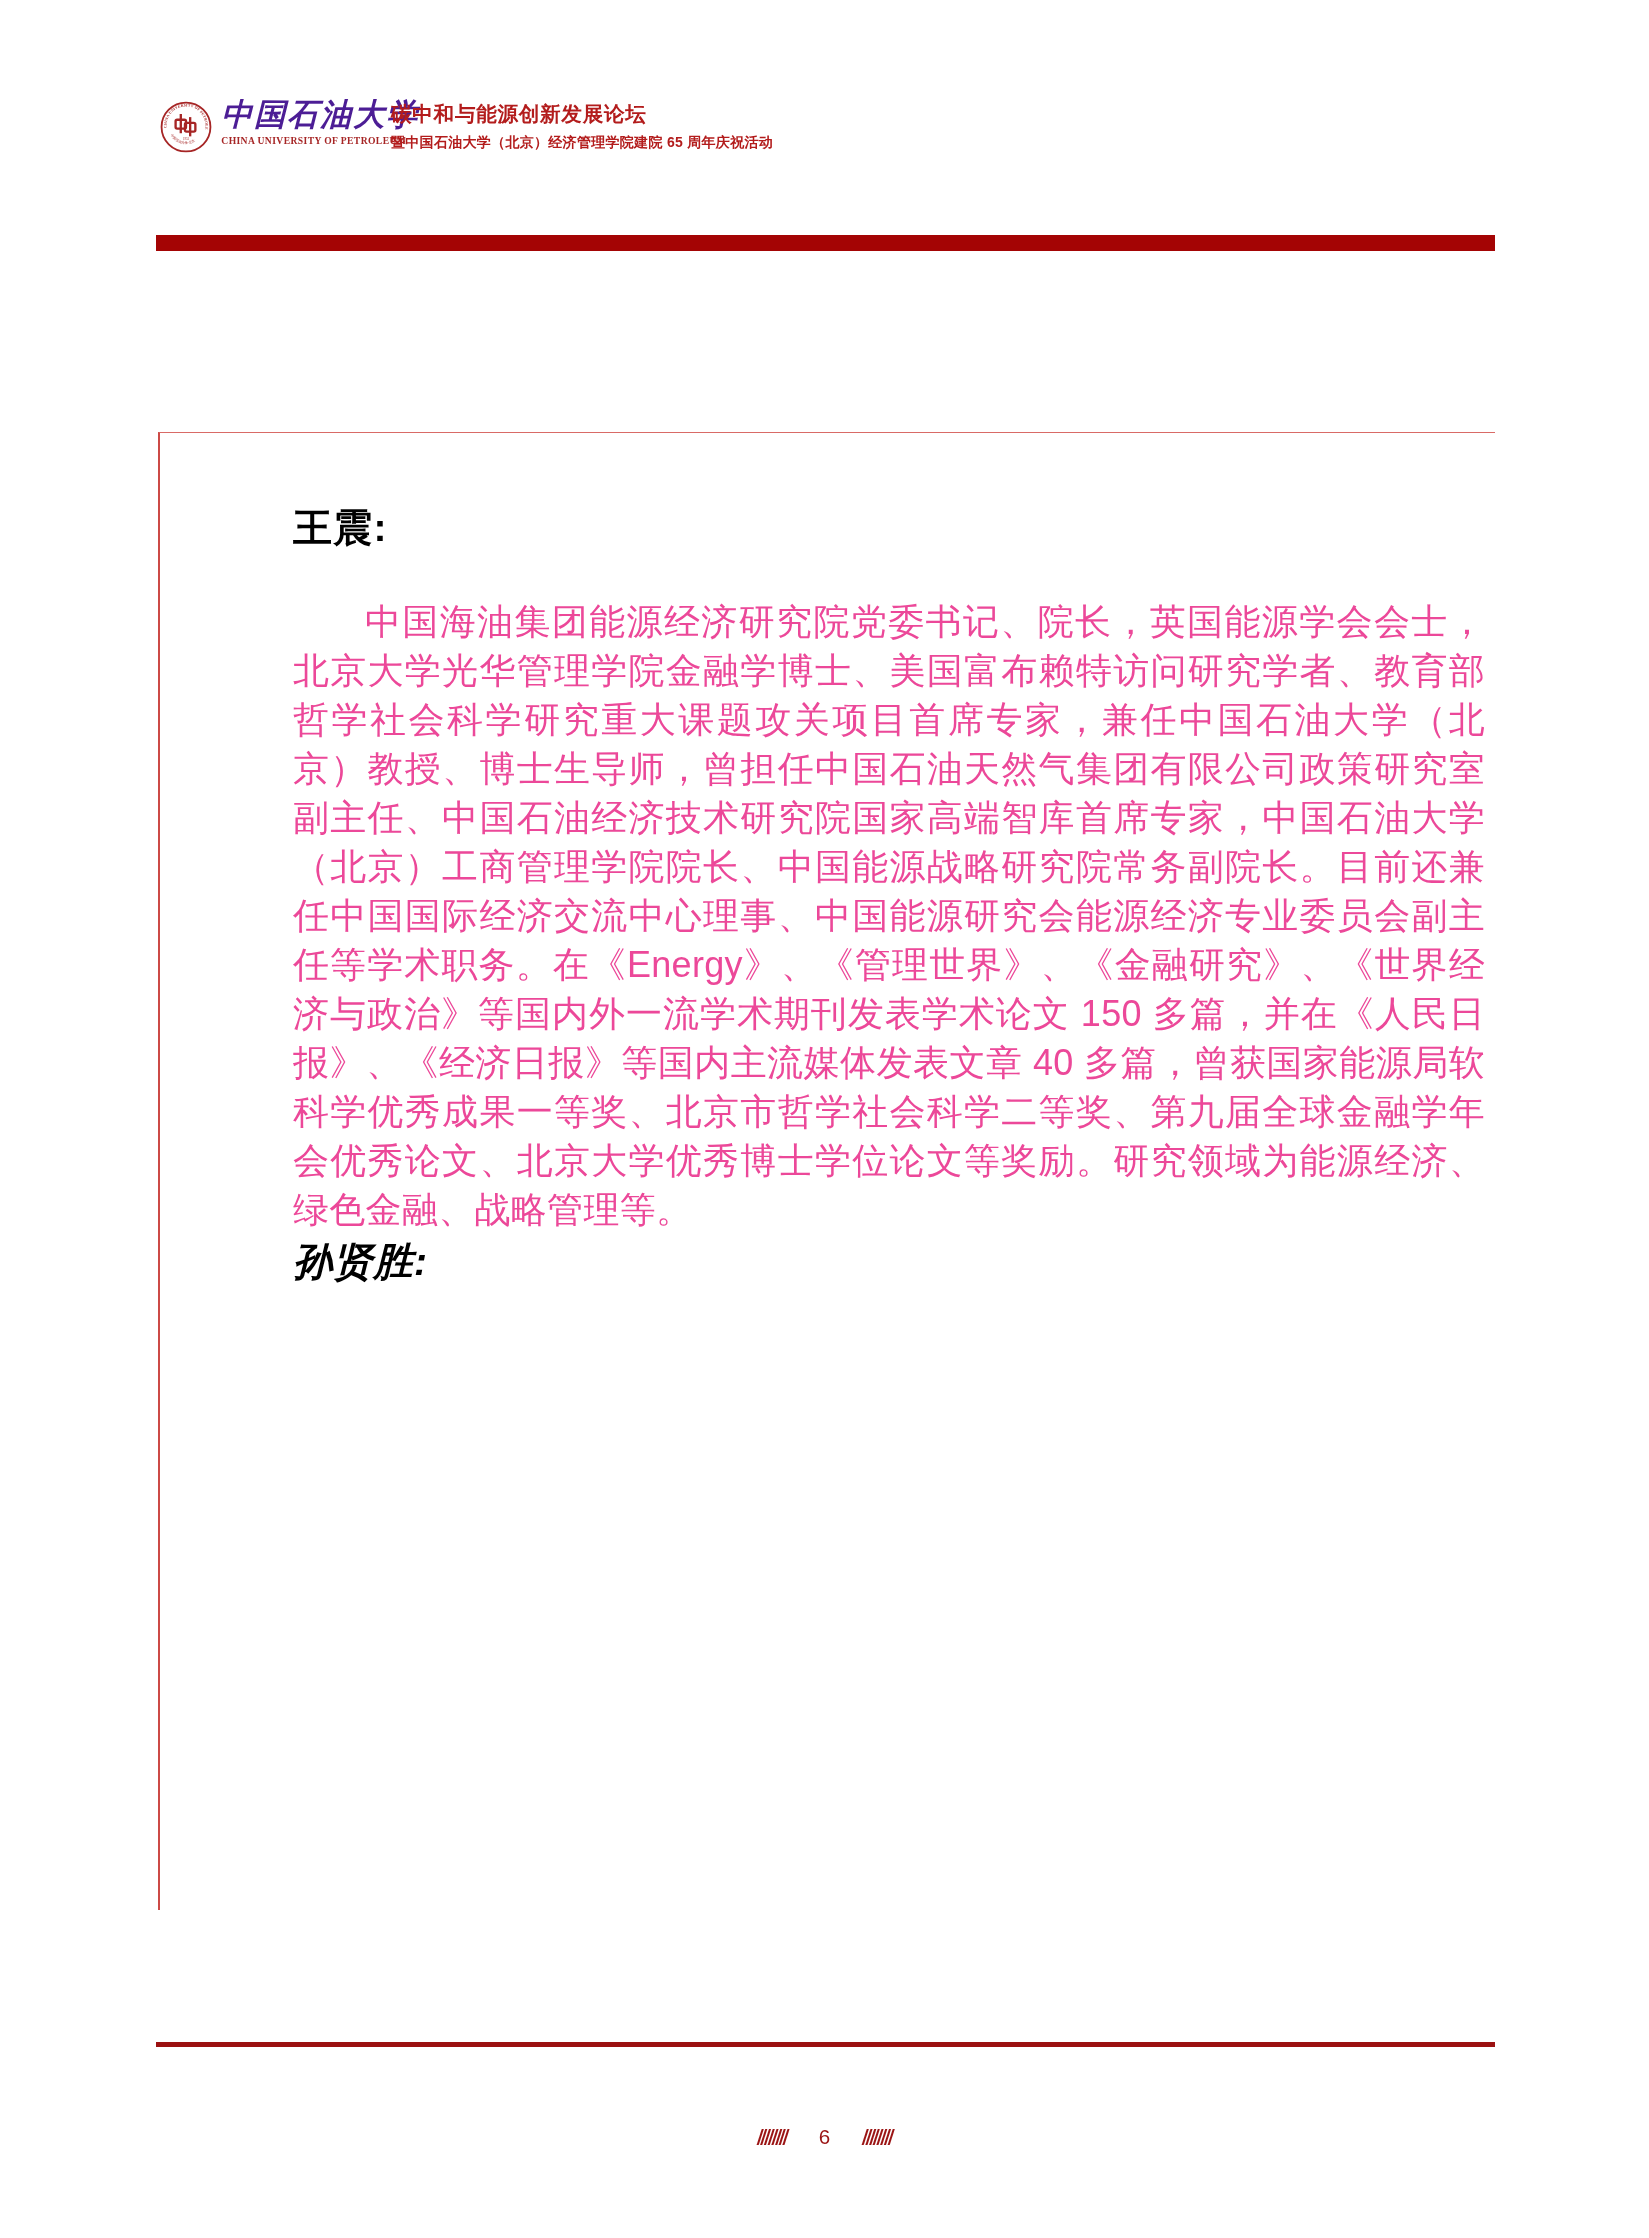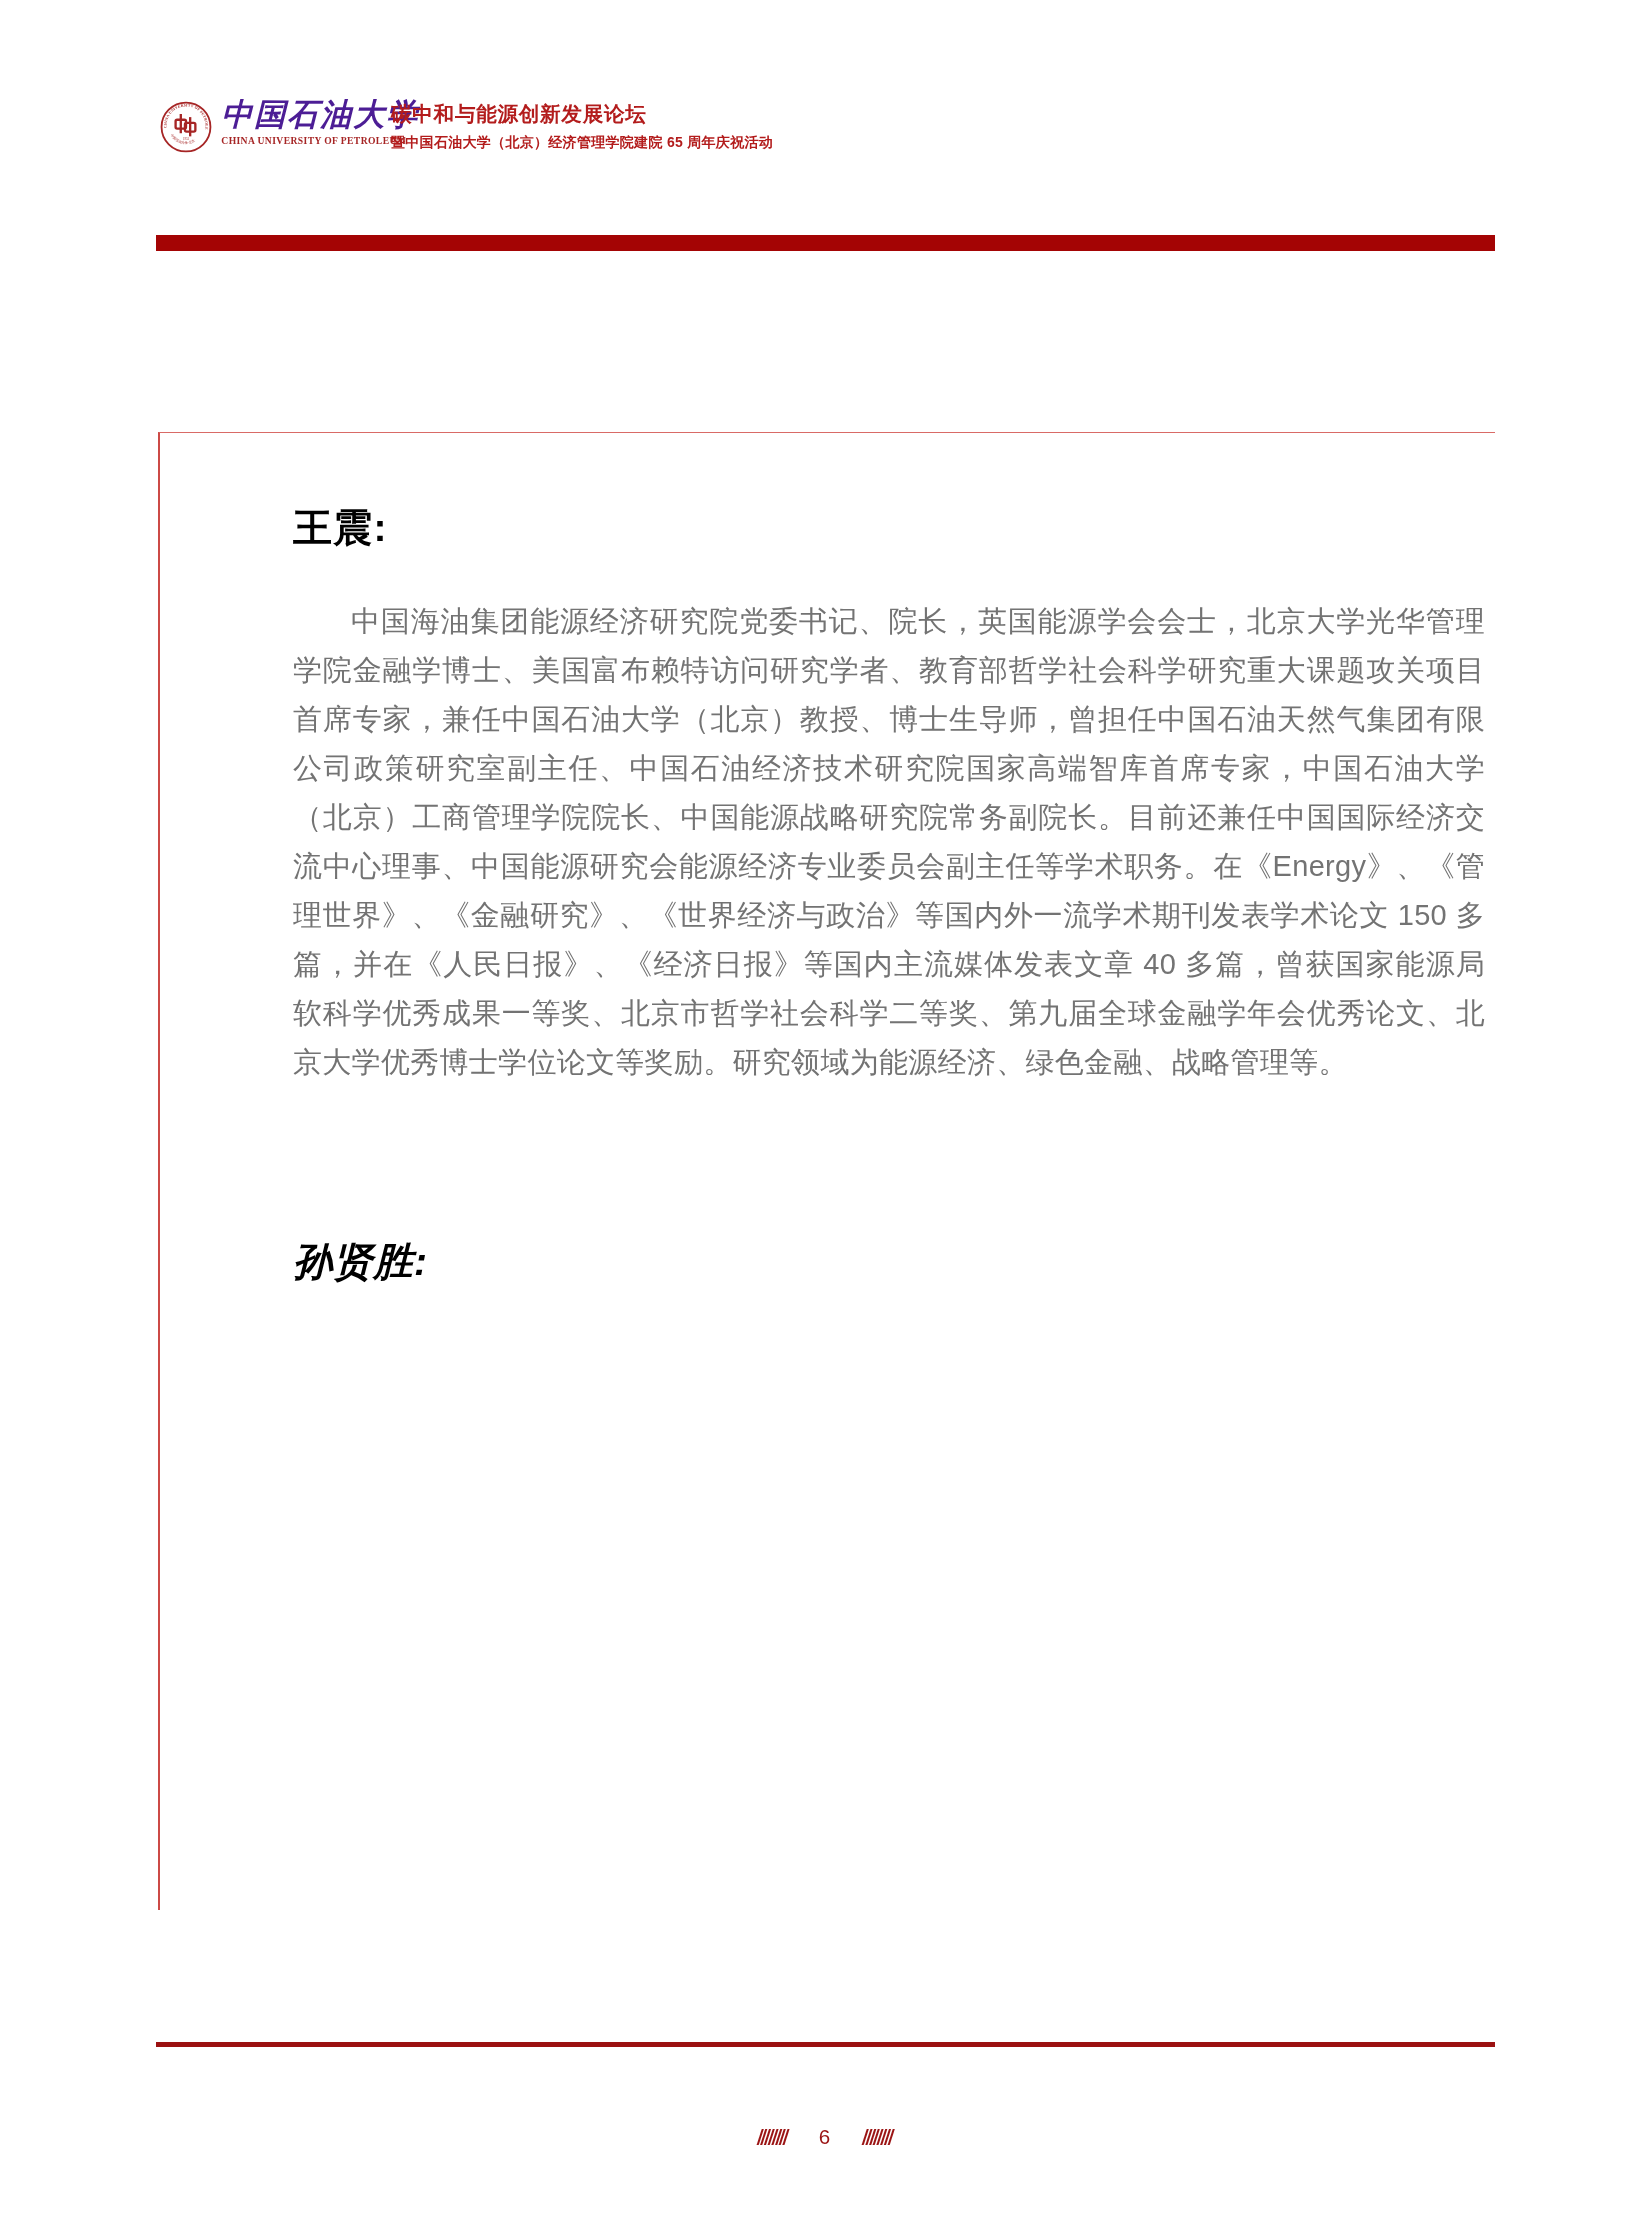--- a/index.html
+++ b/index.html
@@ -91,9 +91,9 @@
     position: absolute;
     left: 133px;
     width: 1192px;
-    font-size: 29px;
+    font-size: 36px;
     line-height: 49px;
-    color: #737373;
+    color: #ec4899;
     text-align: justify;
     text-indent: 2em;
     letter-spacing: 0.3px;

